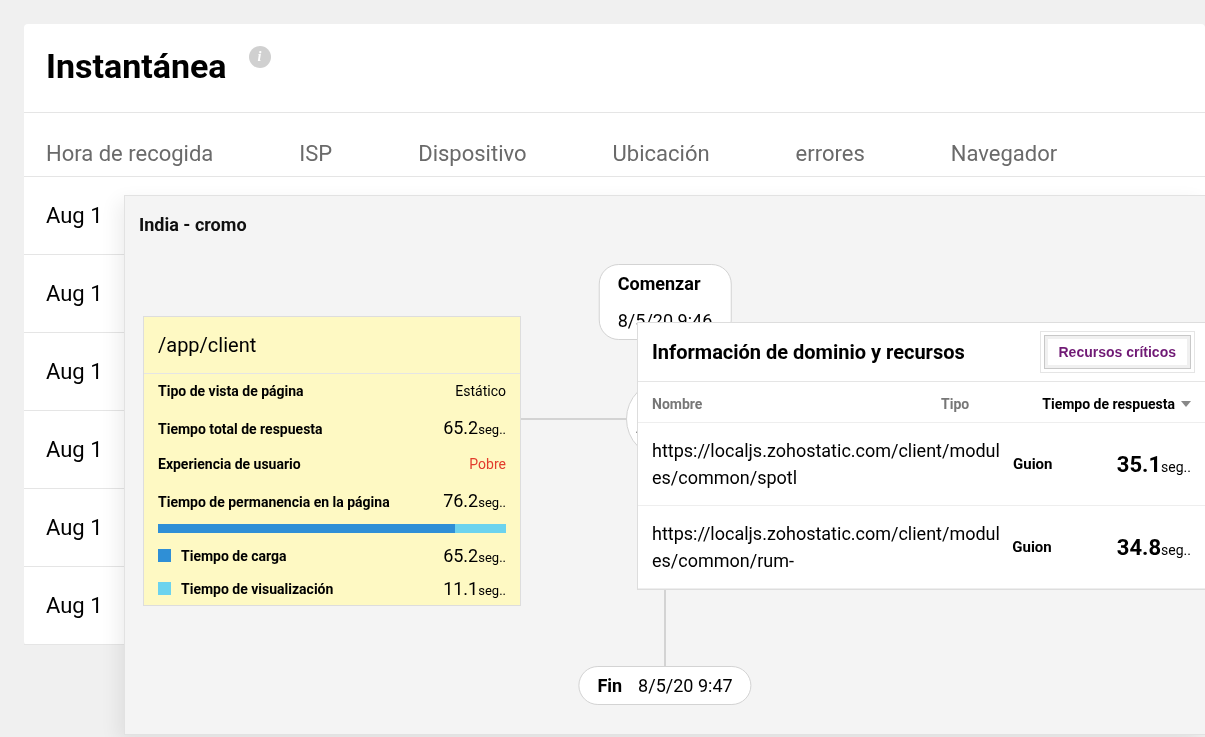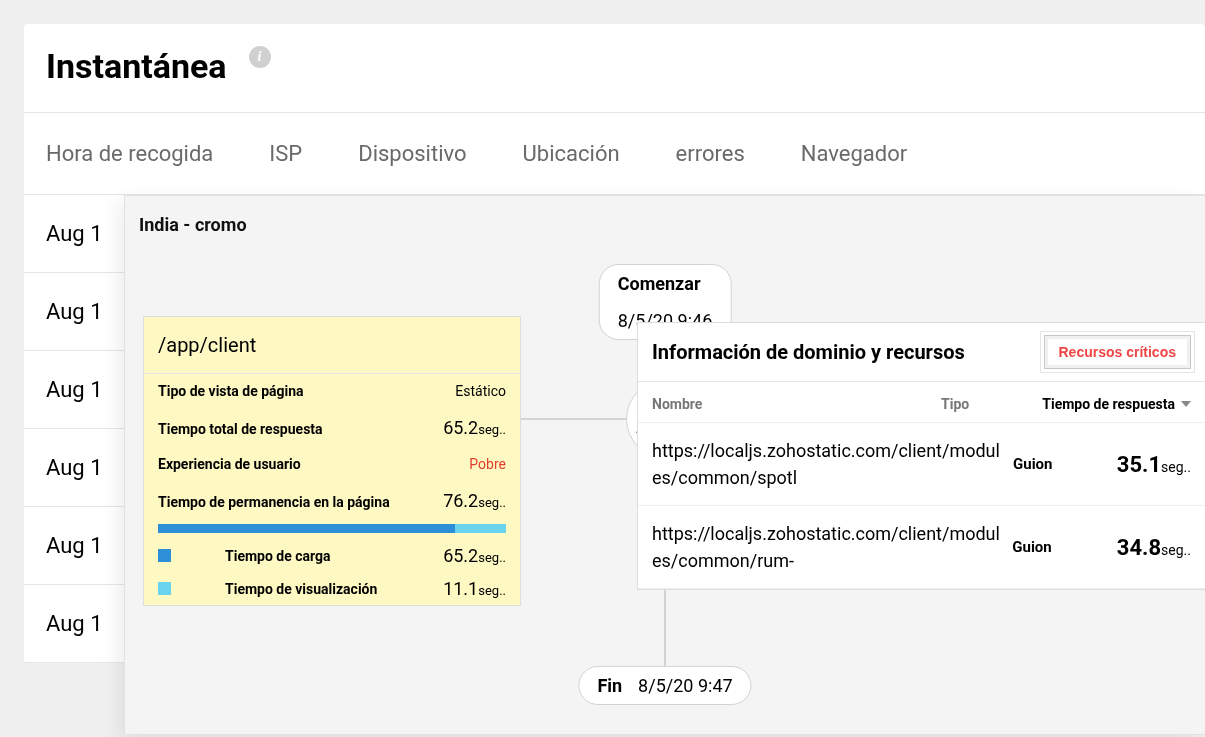--- a/index.html
+++ b/index.html
@@ -47,8 +47,8 @@
   }
   .tabs-row {
     display: flex;
-    gap: 56px;
-    padding: 28px 22px 28px 22px;
+    gap: 86px;
+    padding: 28px 22px 10px 22px;
     border-bottom: 1px solid #e5e5e5;
   }
   .tab-item {

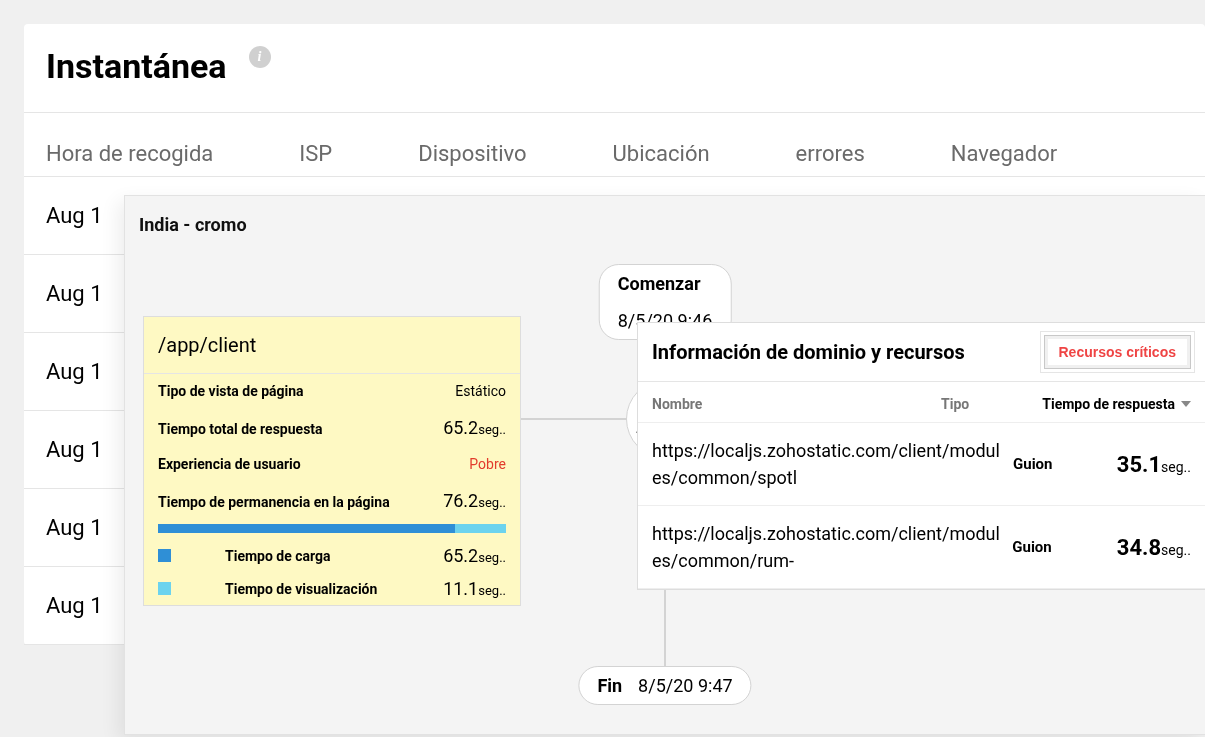--- a/index.html
+++ b/index.html
@@ -221,7 +221,7 @@
     padding: 8px 14px;
     font-size: 14px;
     font-weight: 700;
-    color: #ef4444;
+    color: #701a75;
     box-shadow: 0 0 0 3px #f0f0f0 inset;
     outline: 1px solid #e5e5e5;
     outline-offset: 3px;

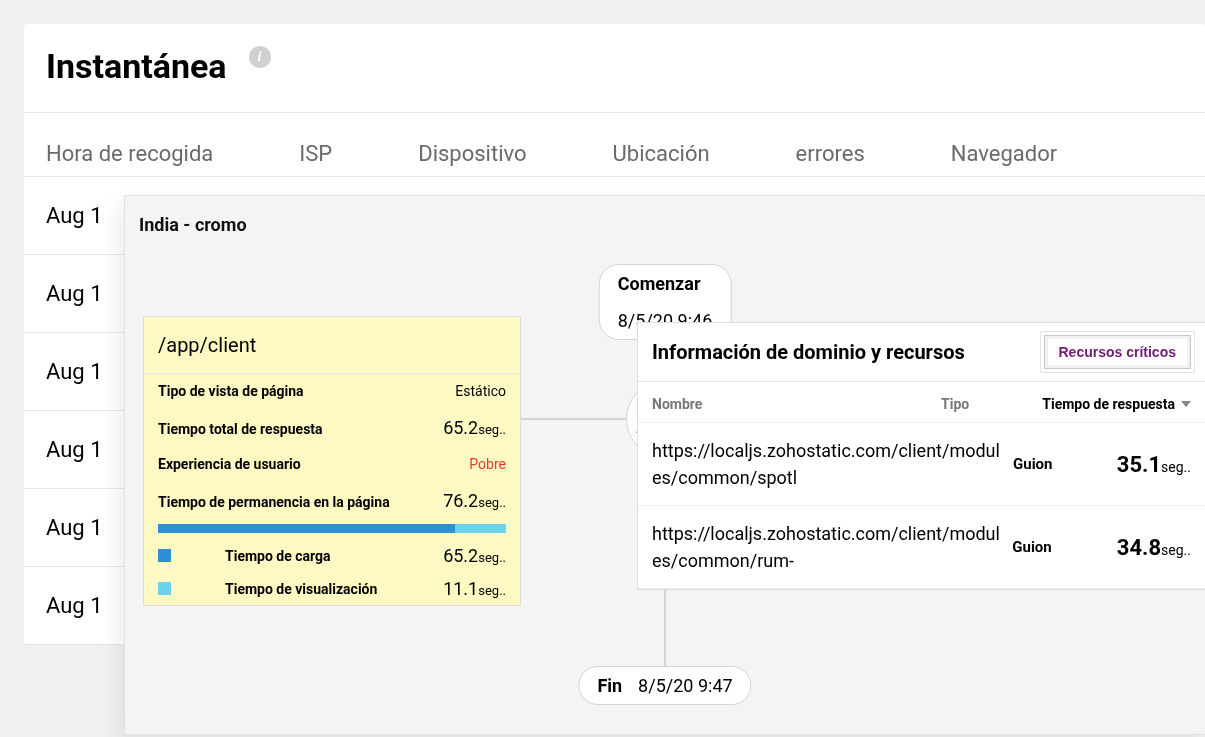--- a/index.html
+++ b/index.html
@@ -192,7 +192,7 @@
   .swatch { width: 13px; height: 13px; display: inline-block; }
   .swatch.load { background: #2f8fd6; }
   .swatch.view { background: #6cd3ee; }
-  .legend-label { font-weight: 700; margin-left: 44px; }
+  .legend-label { font-weight: 700; }
   .legend-val .num { font-size: 18px; }
   .legend-val .unit { font-size: 13px; }
 

